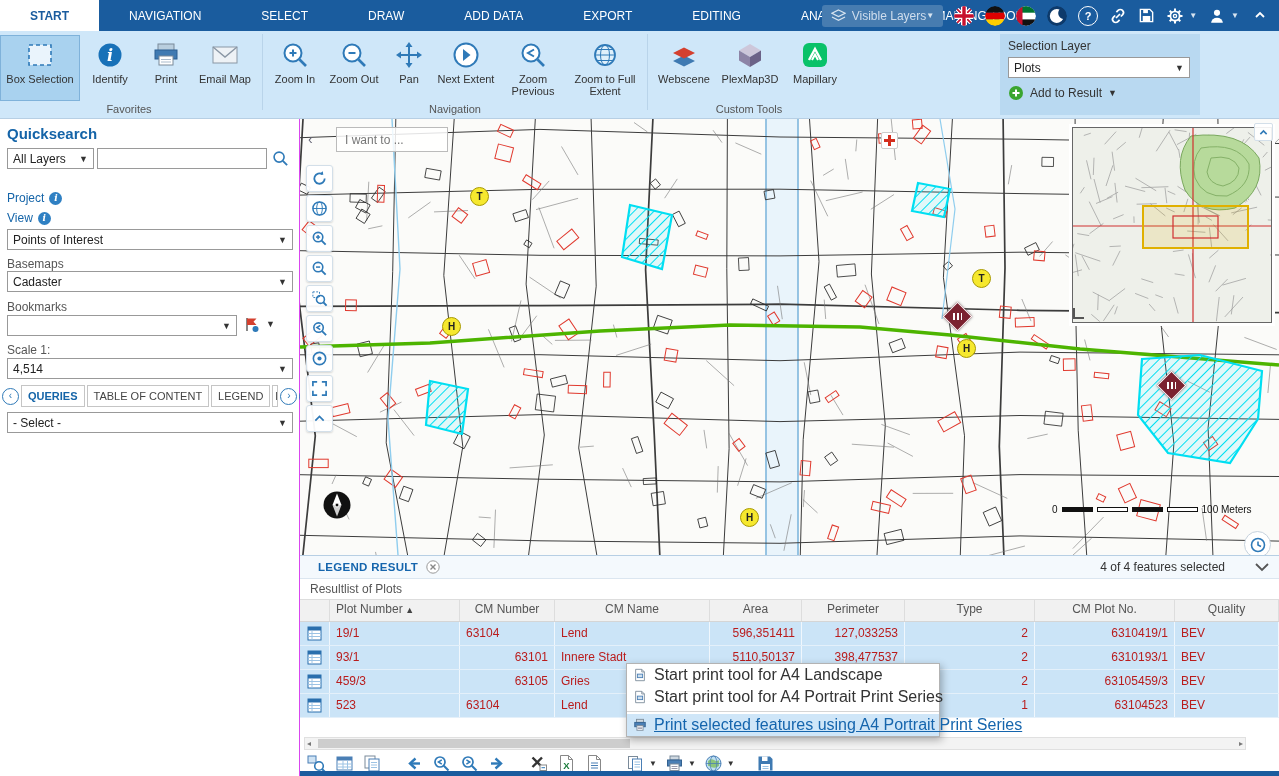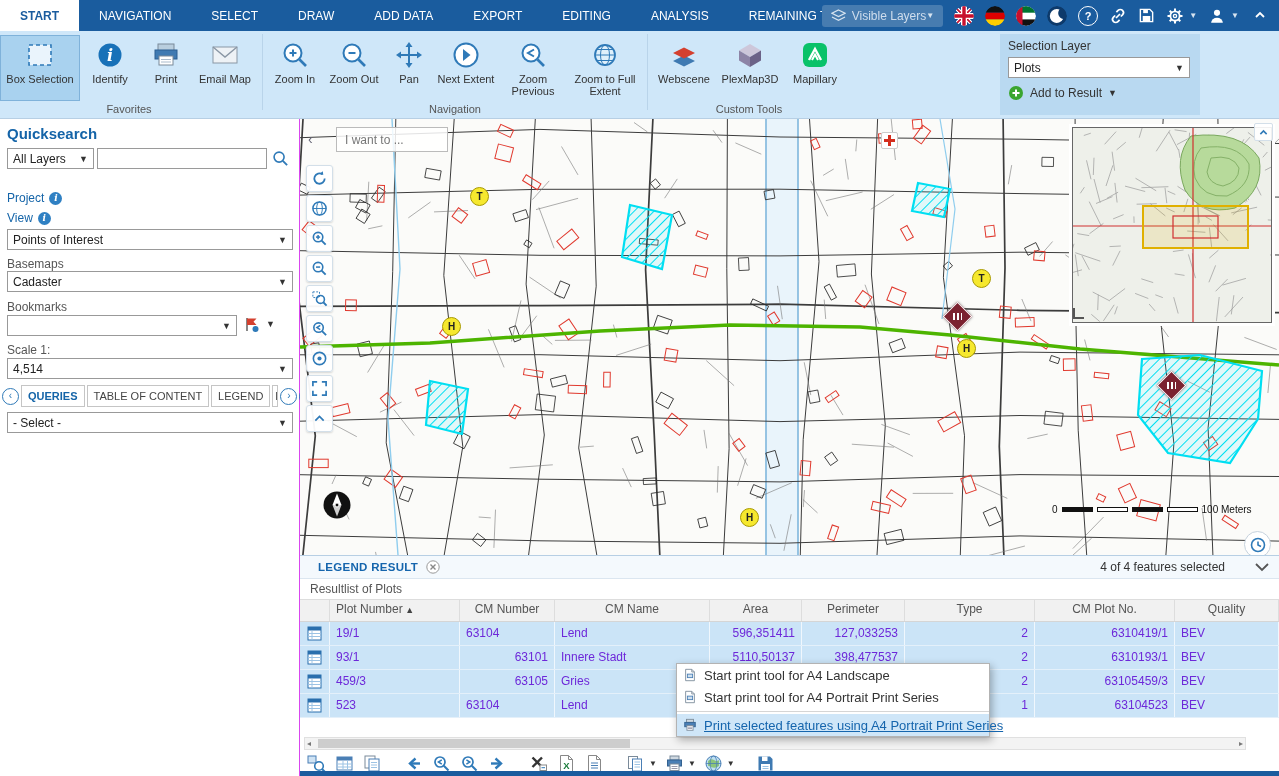--- a/index.html
+++ b/index.html
@@ -10,7 +10,7 @@
   
   #menubar{position:absolute;left:0;top:0;width:1279px;height:31px;background:#1a5c9e;display:flex;align-items:stretch}
   #menu-tabs{display:flex}
-  .mtab{color:#fff;font-size:12px;padding:0 20px;display:flex;align-items:center;cursor:pointer;white-space:nowrap}
+  .mtab{color:#fff;font-size:12px;padding:0 30px;display:flex;align-items:center;cursor:pointer;white-space:nowrap}
   .mtab.active{background:#fff;color:#1a5c9e;font-weight:bold}
   #menu-right{position:absolute;right:40px;top:0;height:31px;display:flex;align-items:center;gap:11px}
   .chip{background:#477cb0;border-radius:3px;height:22px;display:flex;align-items:center;gap:6px;padding:0 9px;color:#cfdded;font-size:12px}

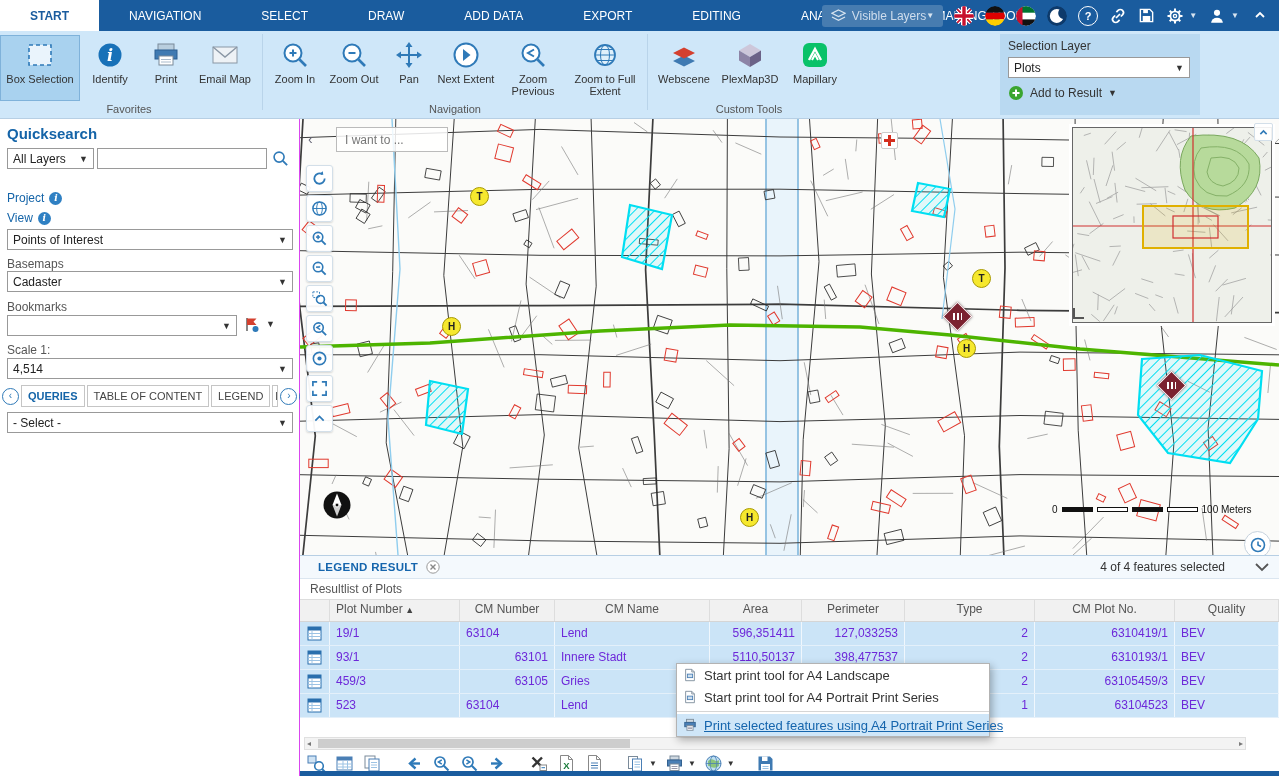--- a/index.html
+++ b/index.html
@@ -82,7 +82,7 @@
   #grid-header{display:flex;height:21px;background:#f1f1f1;border-top:1px solid #ddd;border-bottom:1px solid #d5d5d5}
   .gh{font-size:12px;color:#555;line-height:19px;padding:0 6px;border-right:1px solid #ddd;box-sizing:border-box;white-space:nowrap;overflow:hidden;cursor:pointer}
   .grow{display:flex;height:23px;background:#cbe4f7;border-bottom:1px solid #e4f0fa;cursor:pointer}
-  .gc{font-size:12px;color:#6d28d9;line-height:23px;padding:0 6px;border-right:1px solid rgba(255,255,255,.7);box-sizing:border-box;white-space:nowrap;overflow:hidden}
+  .gc{font-size:12px;color:#b91c1c;line-height:23px;padding:0 6px;border-right:1px solid rgba(255,255,255,.7);box-sizing:border-box;white-space:nowrap;overflow:hidden}
   .gc.icon{display:flex;align-items:center;justify-content:center;padding:0}
   .sort{font-size:9px;color:#444}
   #hscroll{position:absolute;top:181px;left:4px;width:942px;height:13px;background:#f3f3f3;border:1px solid #e0e0e0;box-sizing:border-box}

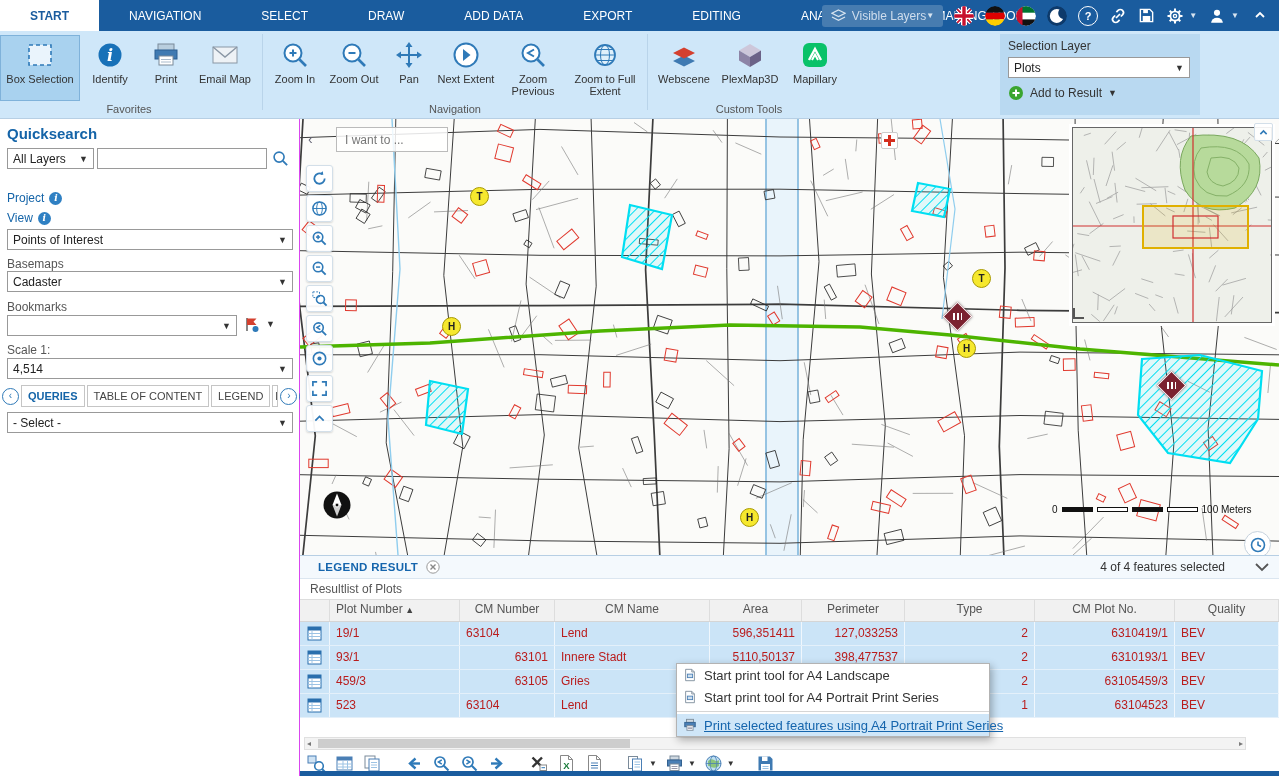--- a/index.html
+++ b/index.html
@@ -95,7 +95,7 @@
   #bottom-bar{position:absolute;left:300px;top:771px;width:979px;height:5px;background:#1a5c9e}
 
   
-  #context-menu{position:absolute;left:676px;top:663px;width:312px;background:#fff;border:1px solid #b3b3b3;box-shadow:2px 3px 8px rgba(0,0,0,.3);z-index:60;font-size:13px}
+  #context-menu{position:absolute;left:626px;top:663px;width:312px;background:#fff;border:1px solid #b3b3b3;box-shadow:2px 3px 8px rgba(0,0,0,.3);z-index:60;font-size:16px}
   .cm-sec2{border-top:1px solid #d5d5d5;margin-top:3px;padding-top:2px}
   .cmi{display:flex;align-items:center;height:22px;padding:0 8px 0 6px;gap:7px;color:#333;cursor:pointer;white-space:nowrap}
   .cmi.hl{background:#cfe6f8;color:#1565ad;text-decoration:underline}

